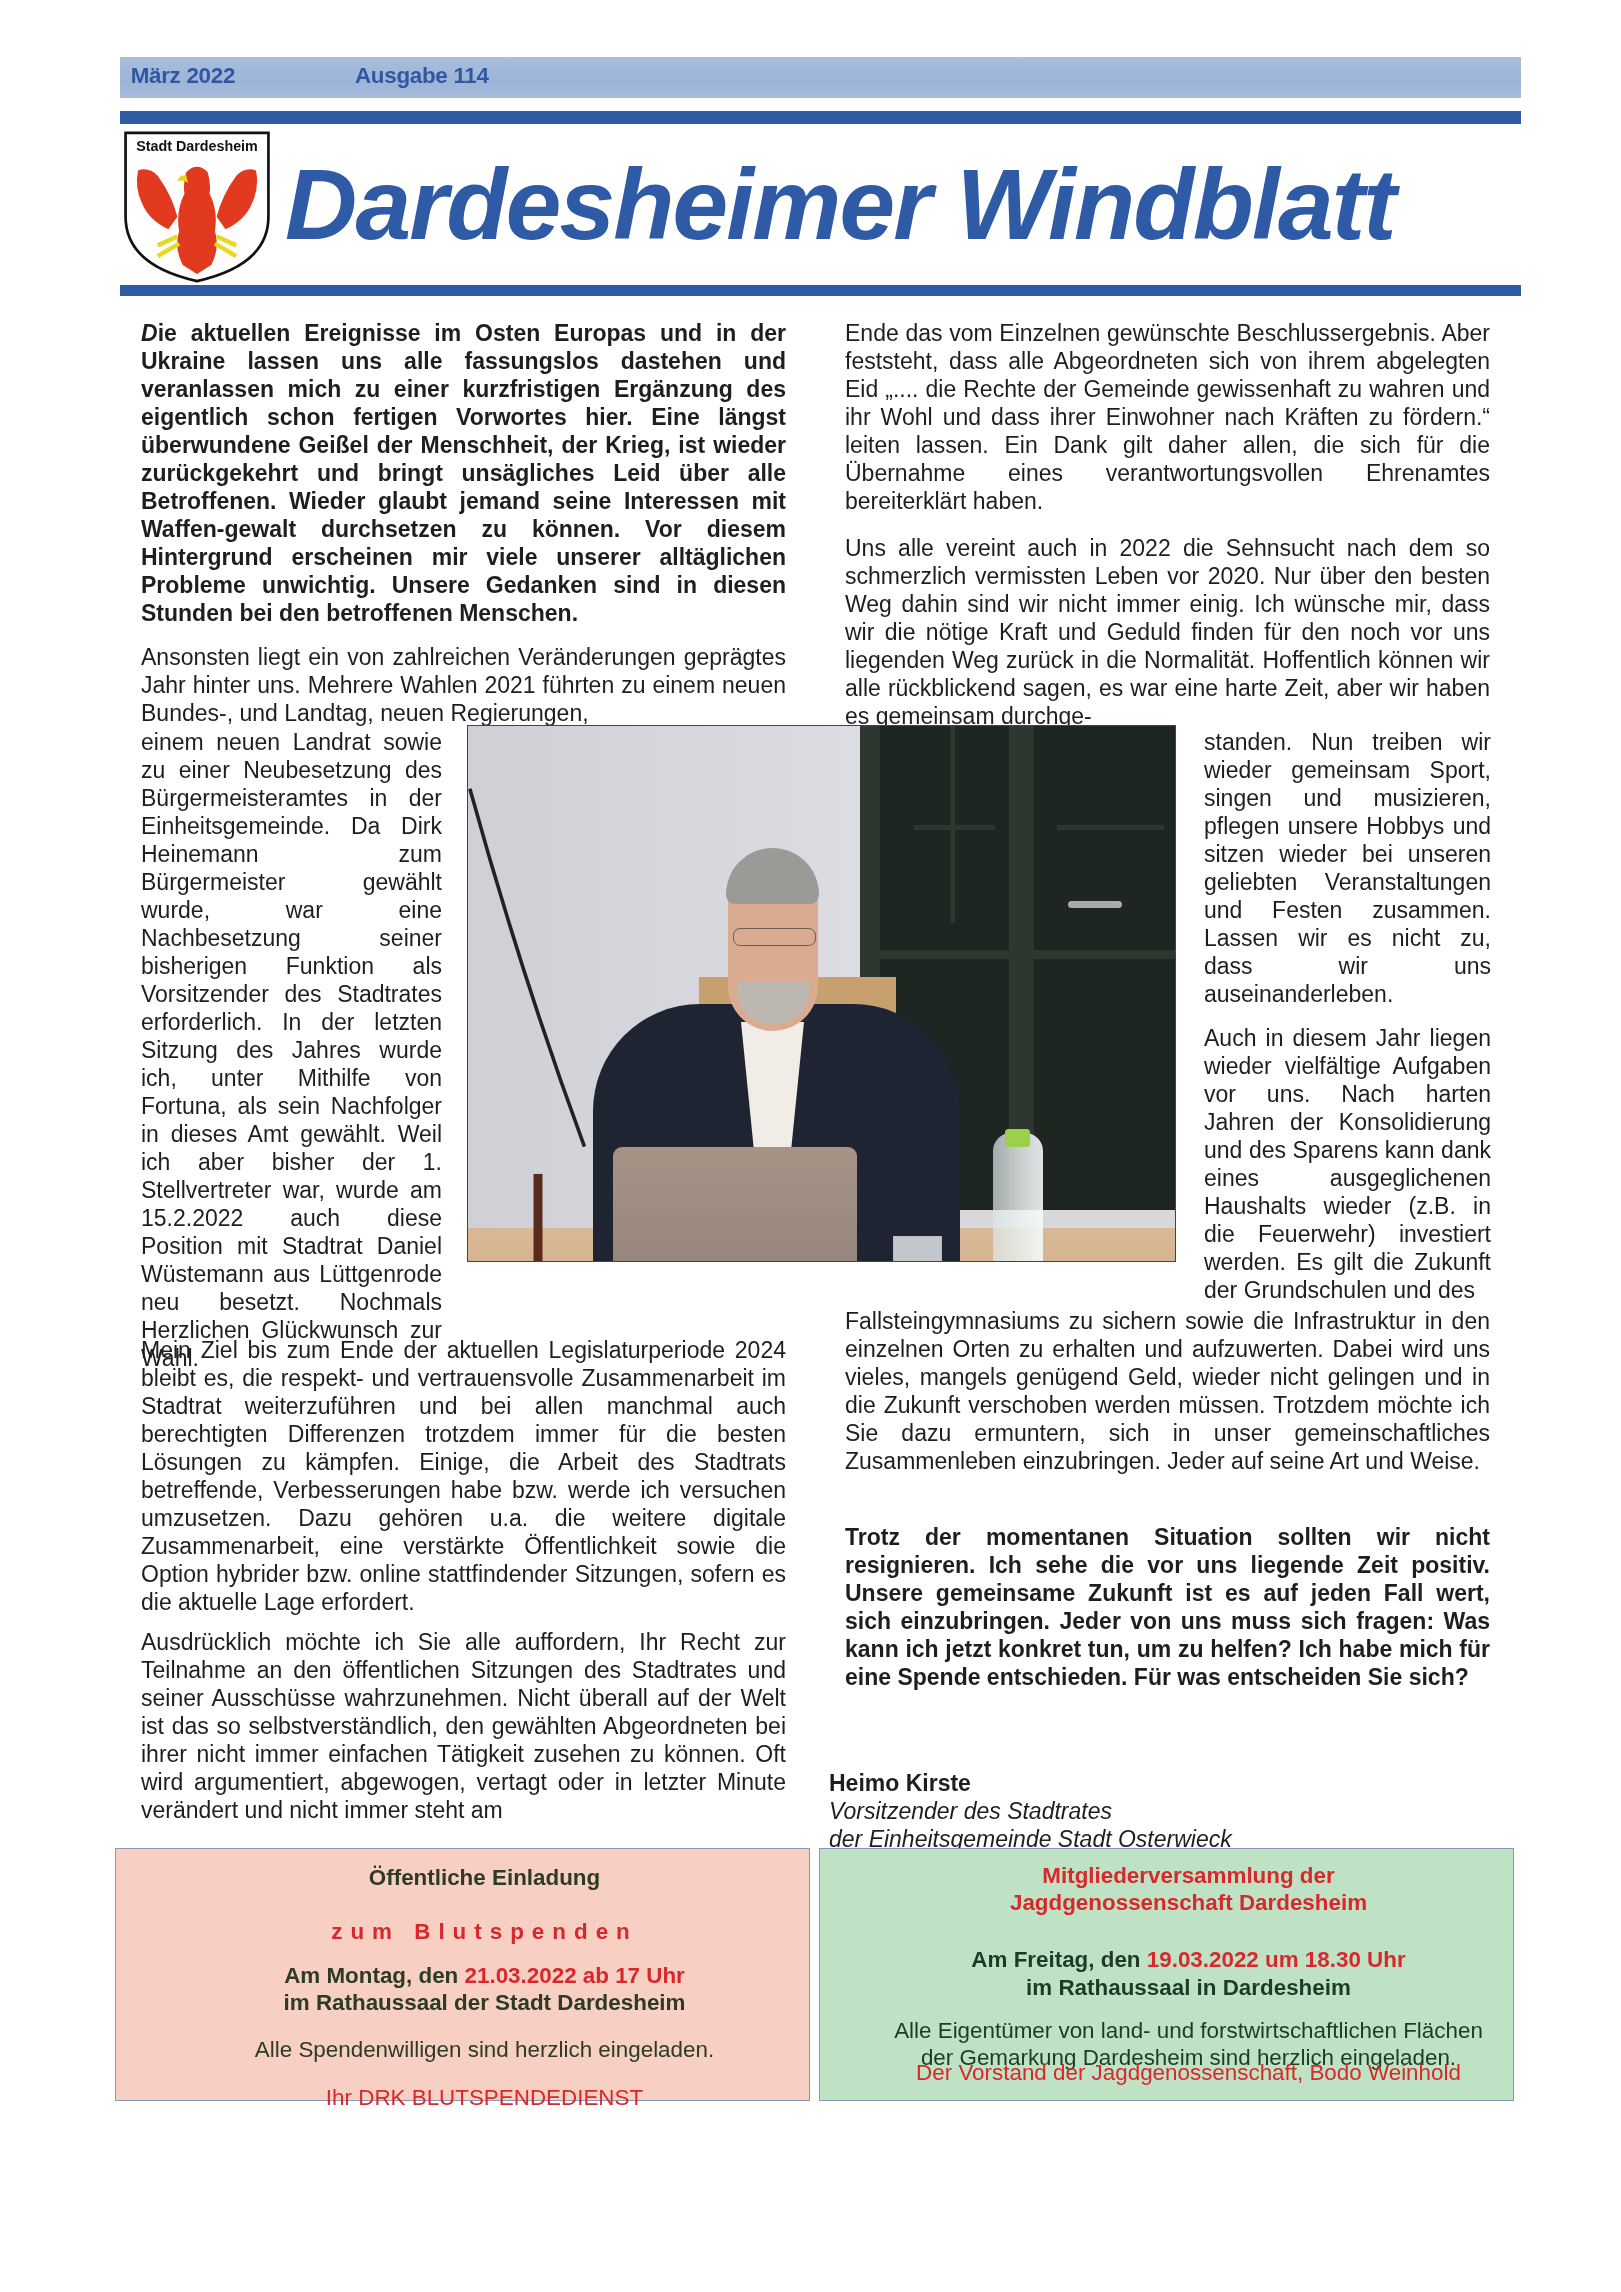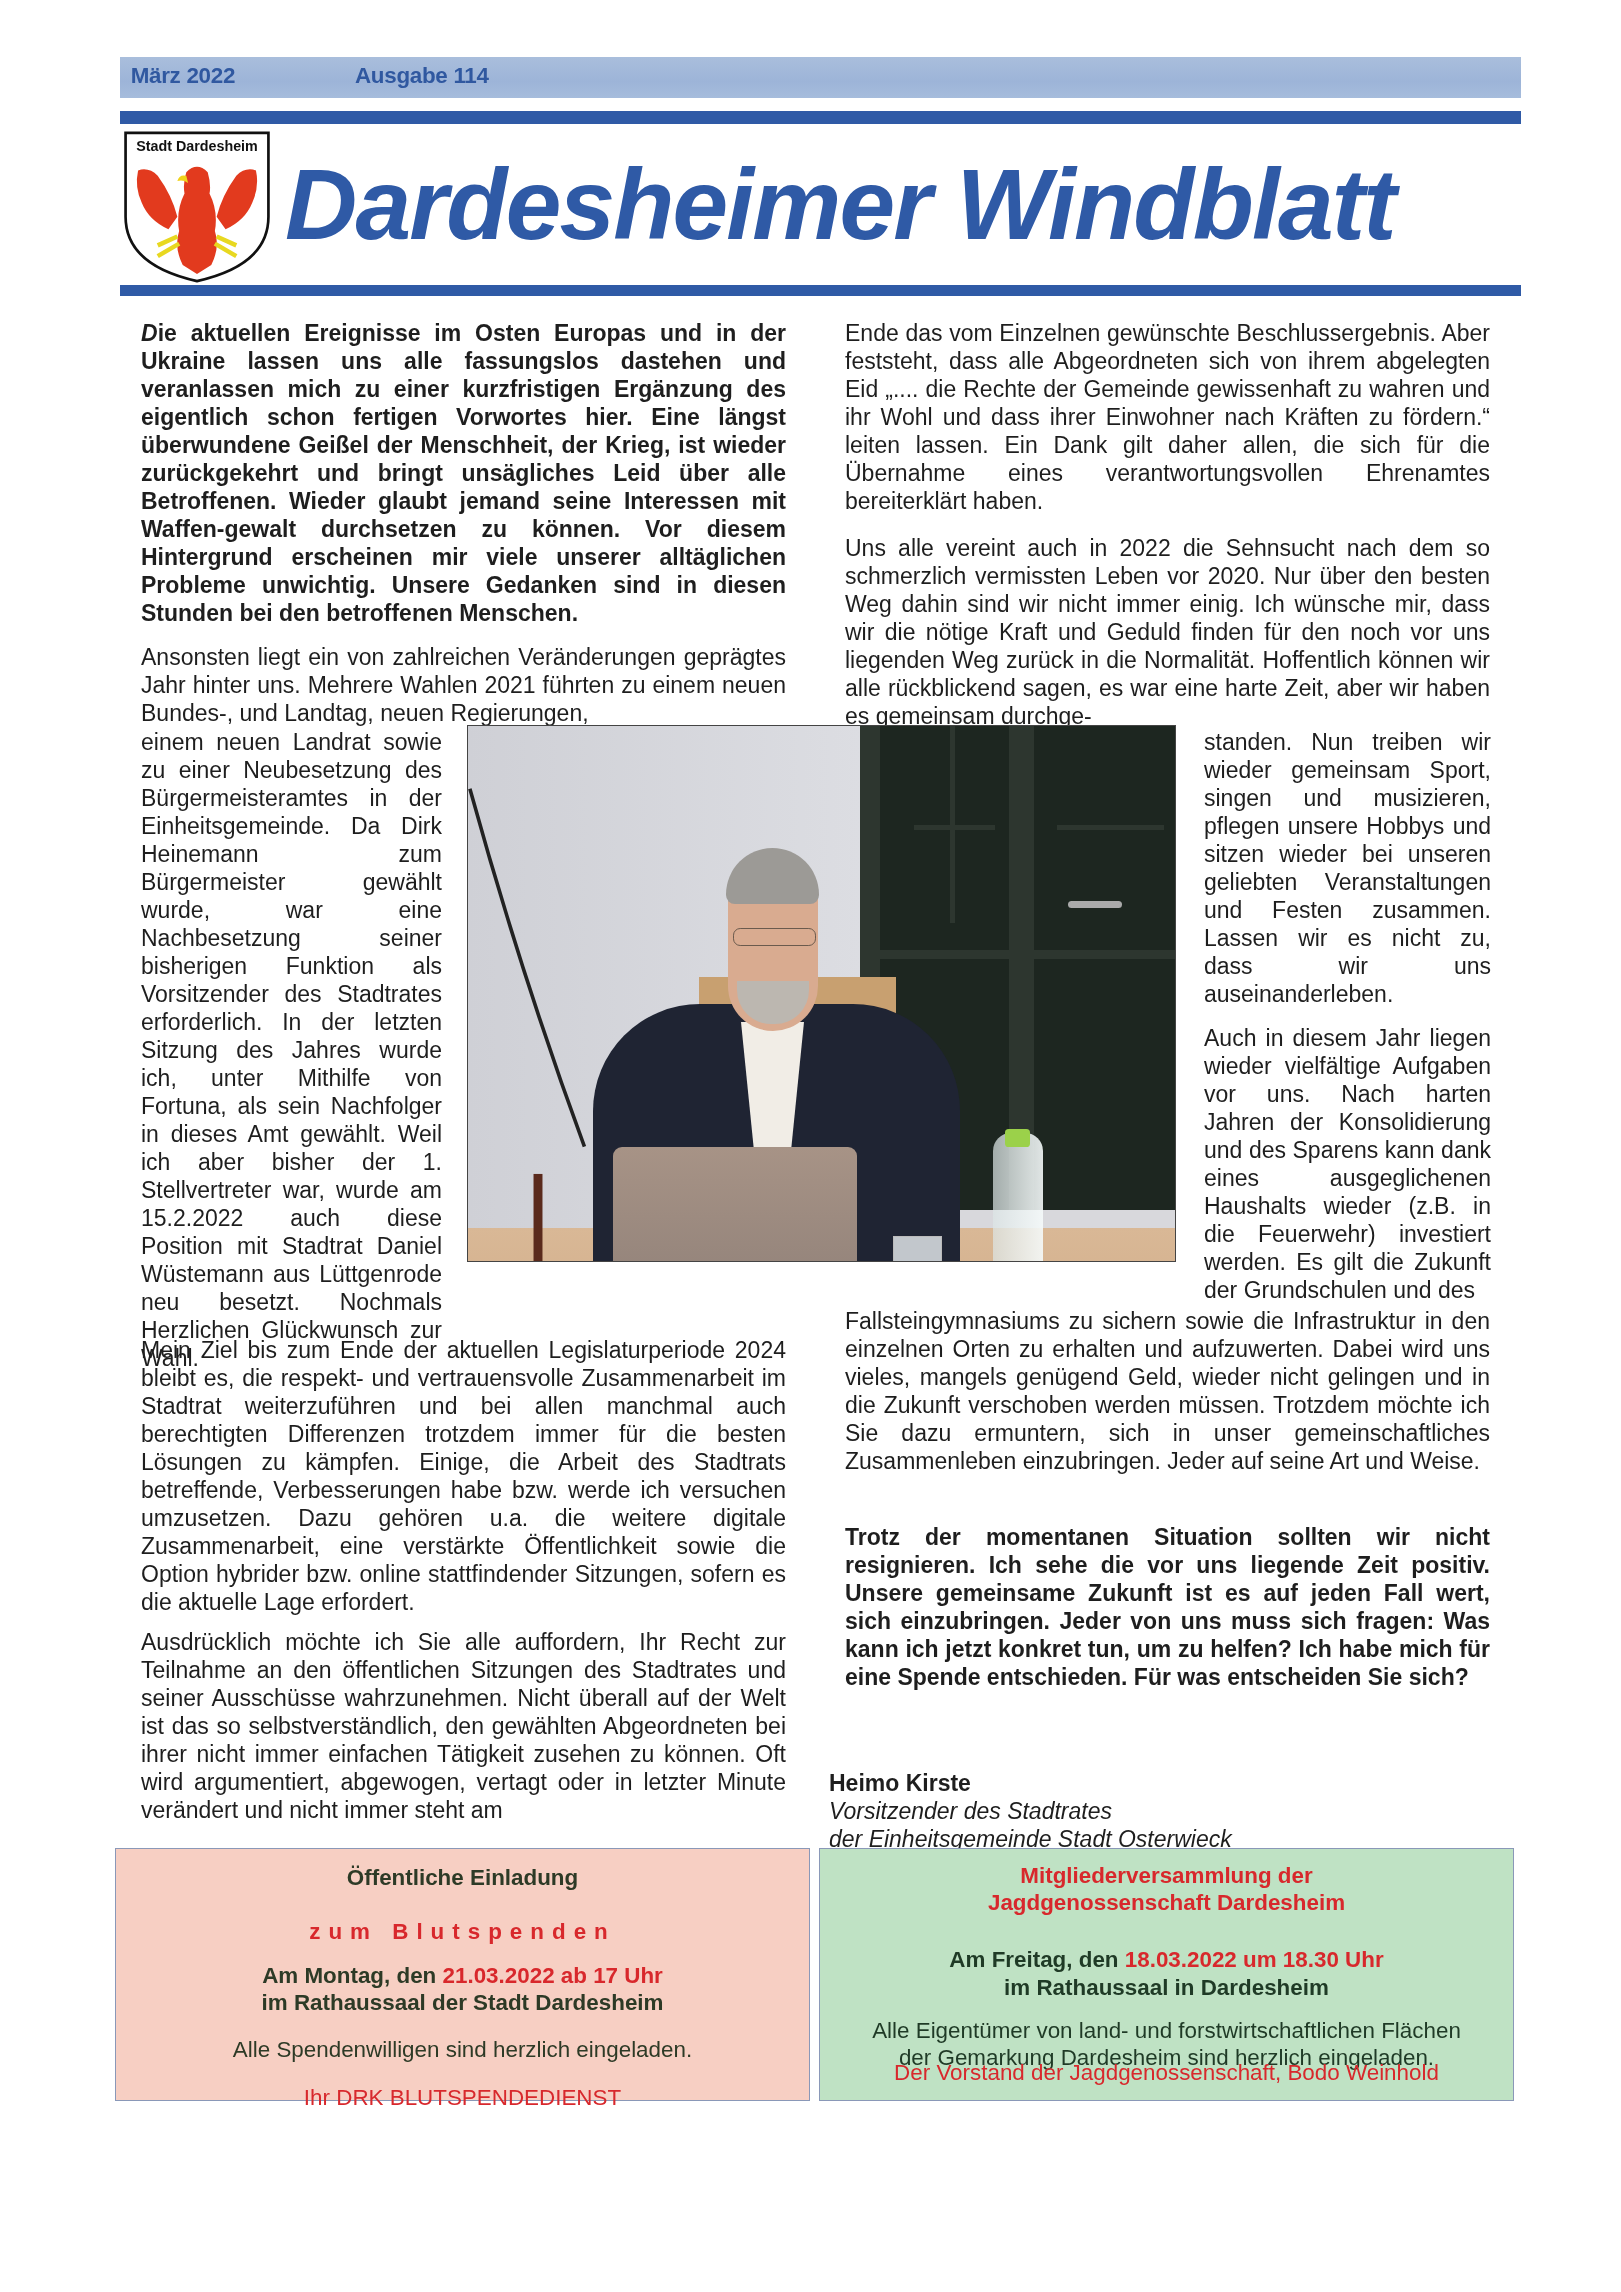--- a/index.html
+++ b/index.html
@@ -87,7 +87,7 @@
   #blood-when { position: absolute; top: 113px; width: 100%; font-weight: bold; font-size: 22.4px; line-height: 27px; color: #2d3a26; }
   #blood-invite { position: absolute; top: 188px; width: 100%; font-size: 22.4px; color: #2d3a26; }
   #blood-sign { position: absolute; top: 236px; width: 100%; font-size: 22.4px; color: #d8282c; }
-  #box-blood, #box-hunt { height: 253px; }
+  #box-blood, #box-hunt { height: 253px; padding-left: 22px; }
   #hunt-title { position: absolute; top: 12.5px; width: 100%; font-weight: bold; font-size: 22.4px; line-height: 27px; color: #d8282c; }
   #hunt-when { position: absolute; top: 97px; width: 100%; font-weight: bold; font-size: 22.4px; line-height: 28px; color: #1f3a26; }
   #hunt-invite { position: absolute; top: 168px; width: 100%; font-size: 22.4px; line-height: 27px; color: #1f3a26; }

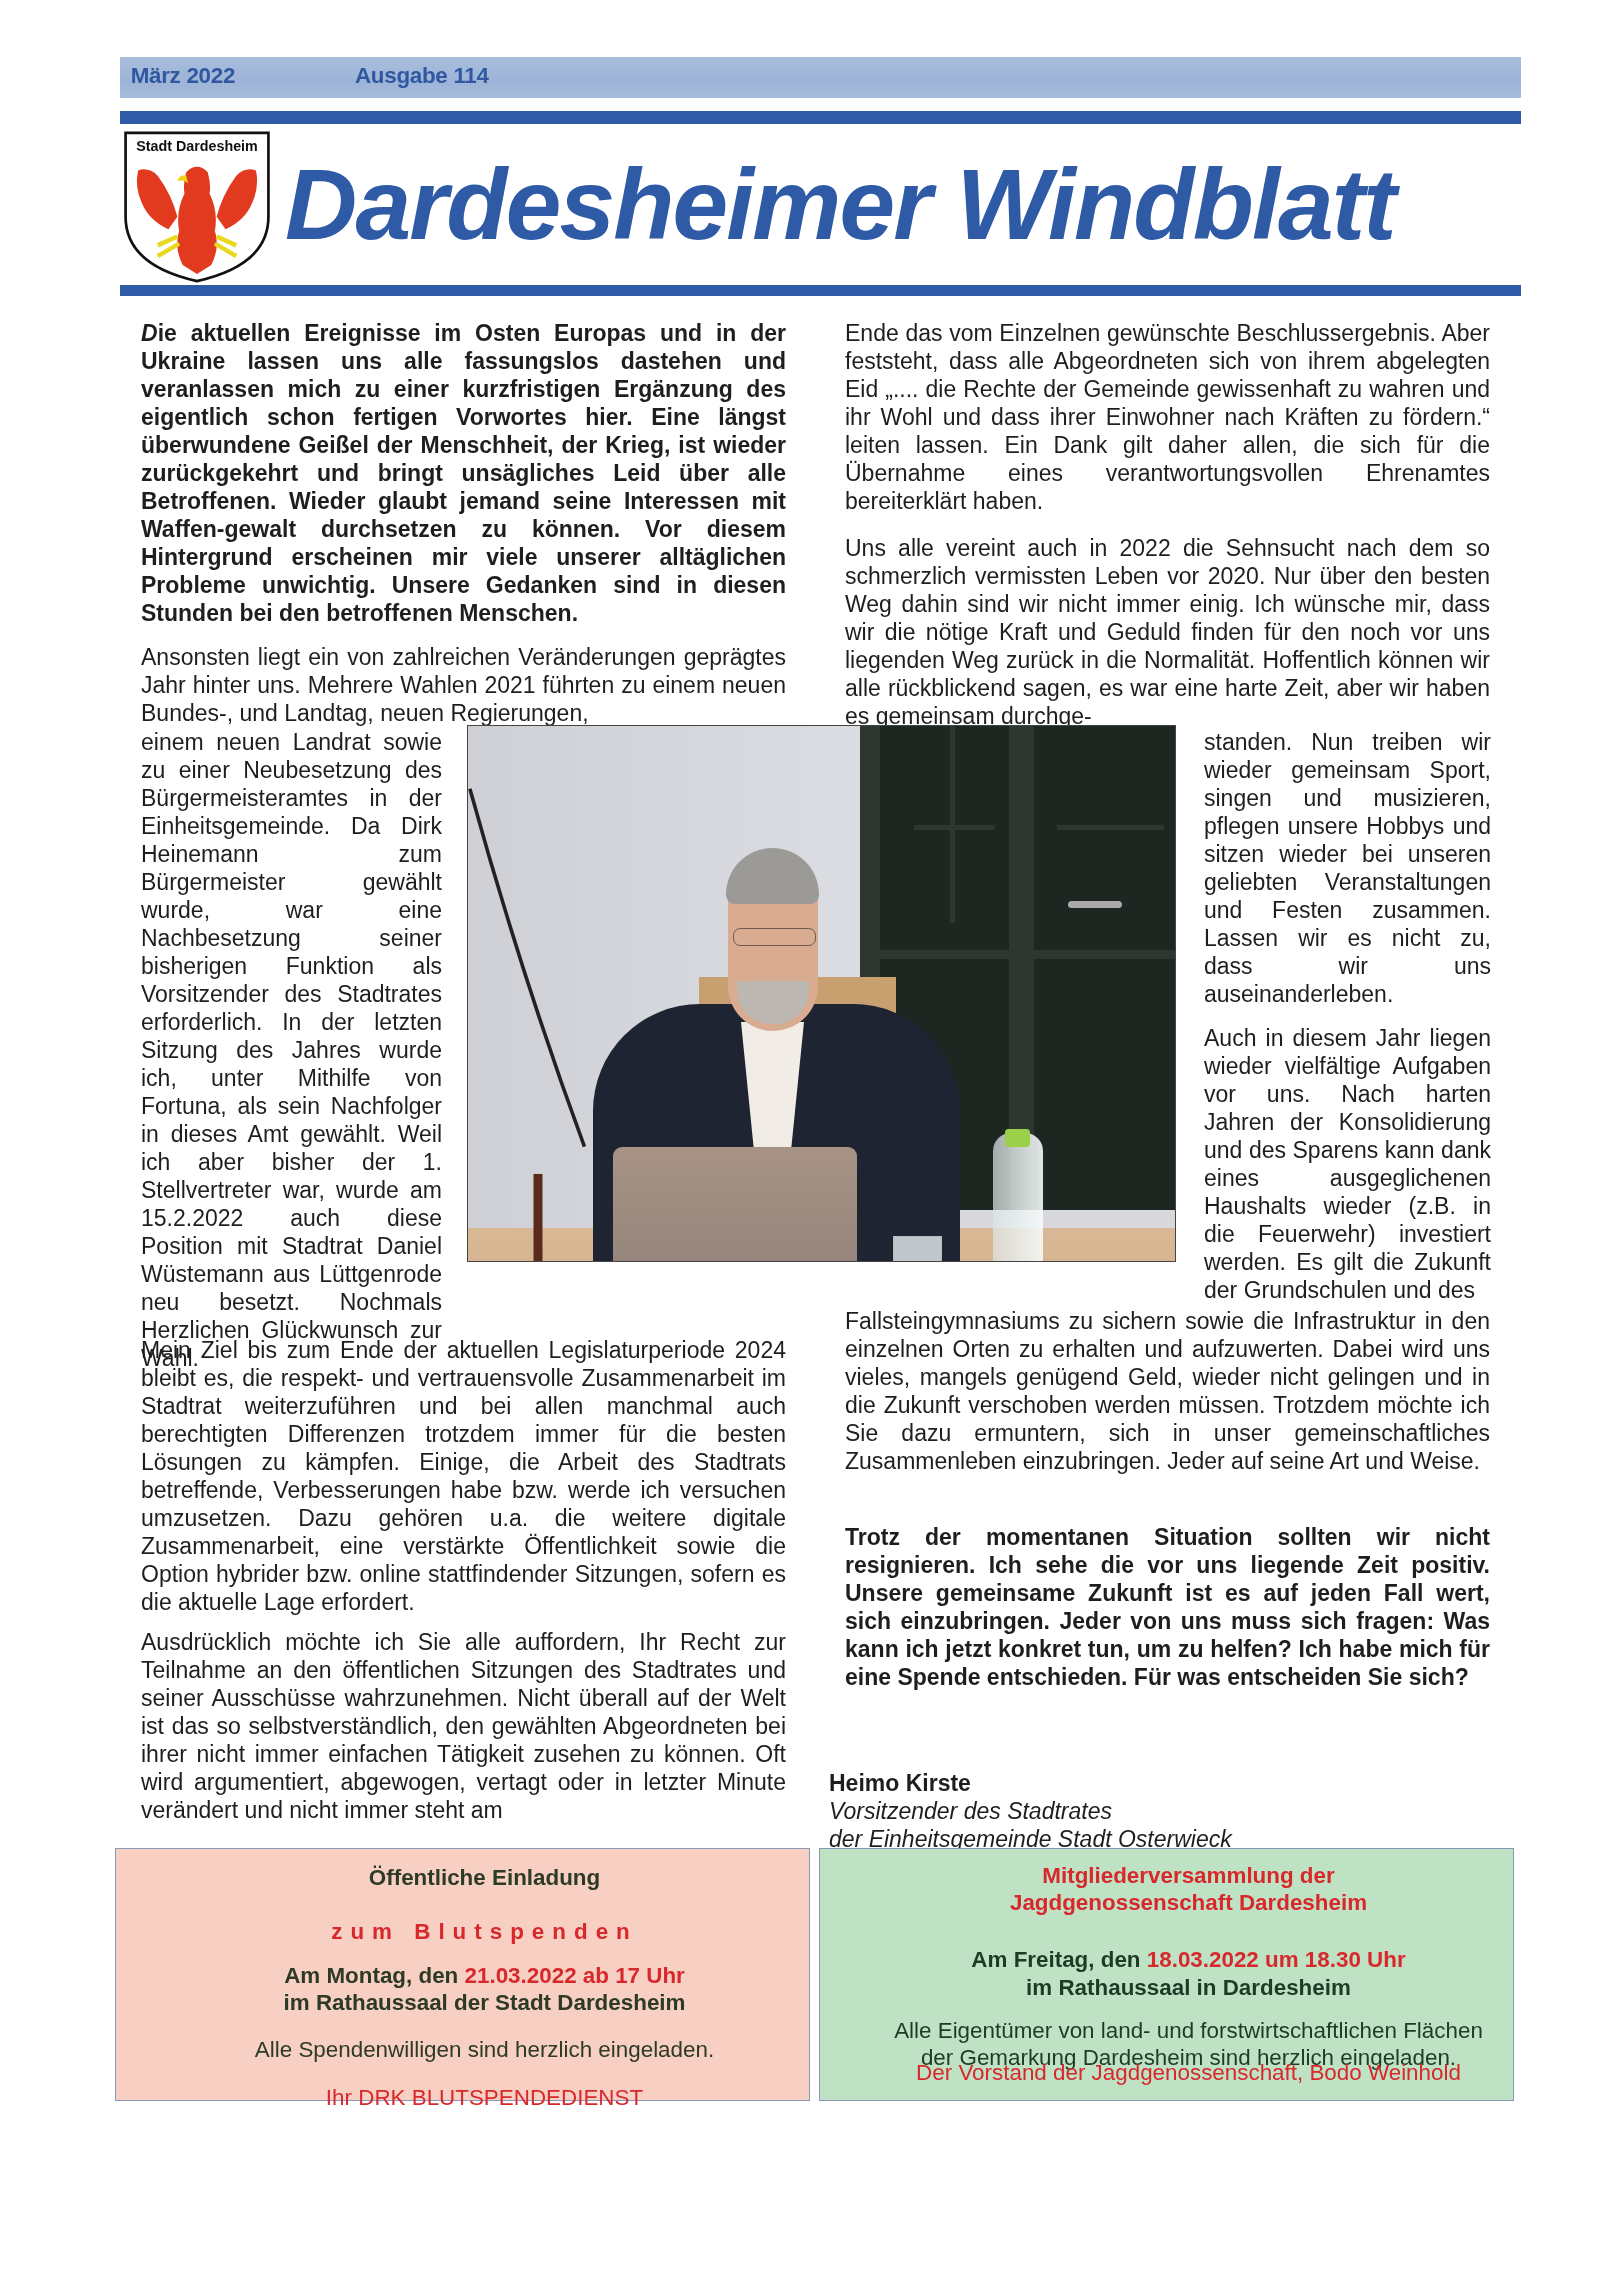--- a/index.html
+++ b/index.html
@@ -211,7 +211,7 @@
     <span>Jagdgenossenschaft Dardesheim</span>
   </div>
   <div id="hunt-when">
-    <span>Am Freitag, den </span><span class="red" style="color: rgb(216, 40, 44);">18.03.2022 um 18.30 Uhr</span><br>
+    <span>Am Freitag, den </span><span class="red" style="color: rgb(216, 40, 44);">19.03.2022 um 18.30 Uhr</span><br>
     <span>im Rathaussaal in Dardesheim</span>
   </div>
   <div id="hunt-invite">

